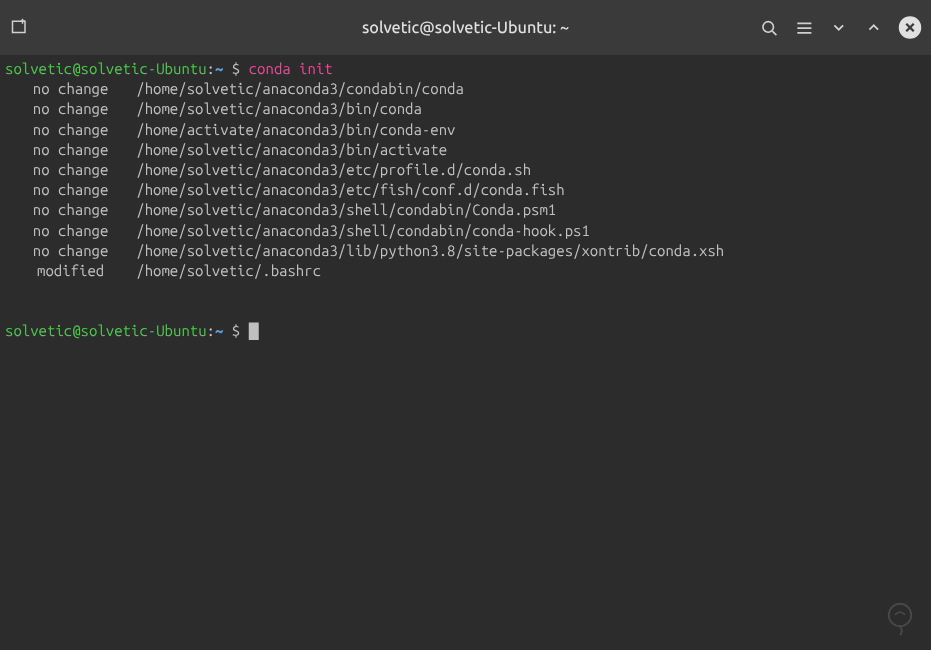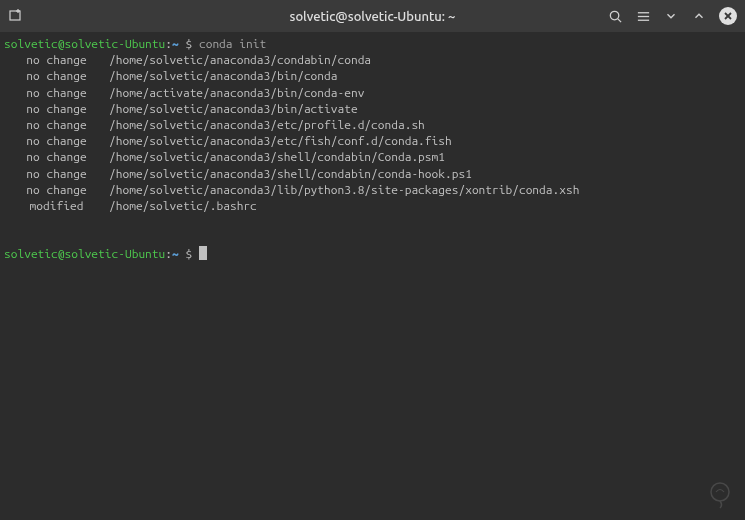--- a/index.html
+++ b/index.html
@@ -16,7 +16,7 @@
       position: relative;
     }
     .titlebar {
-      height: 32px;
+      height: 44px;
       background: #3a3a3a;
       display: flex;
       align-items: center;

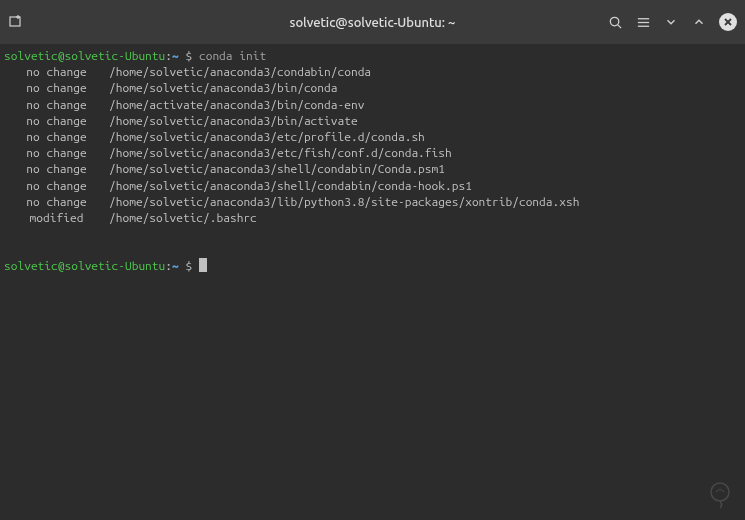--- a/index.html
+++ b/index.html
@@ -90,7 +90,7 @@
       color: #c0c0c0;
     }
     .command {
-      color: #a3a3a3;
+      color: #ec4899;
     }
     .output-line {
       white-space: pre;

